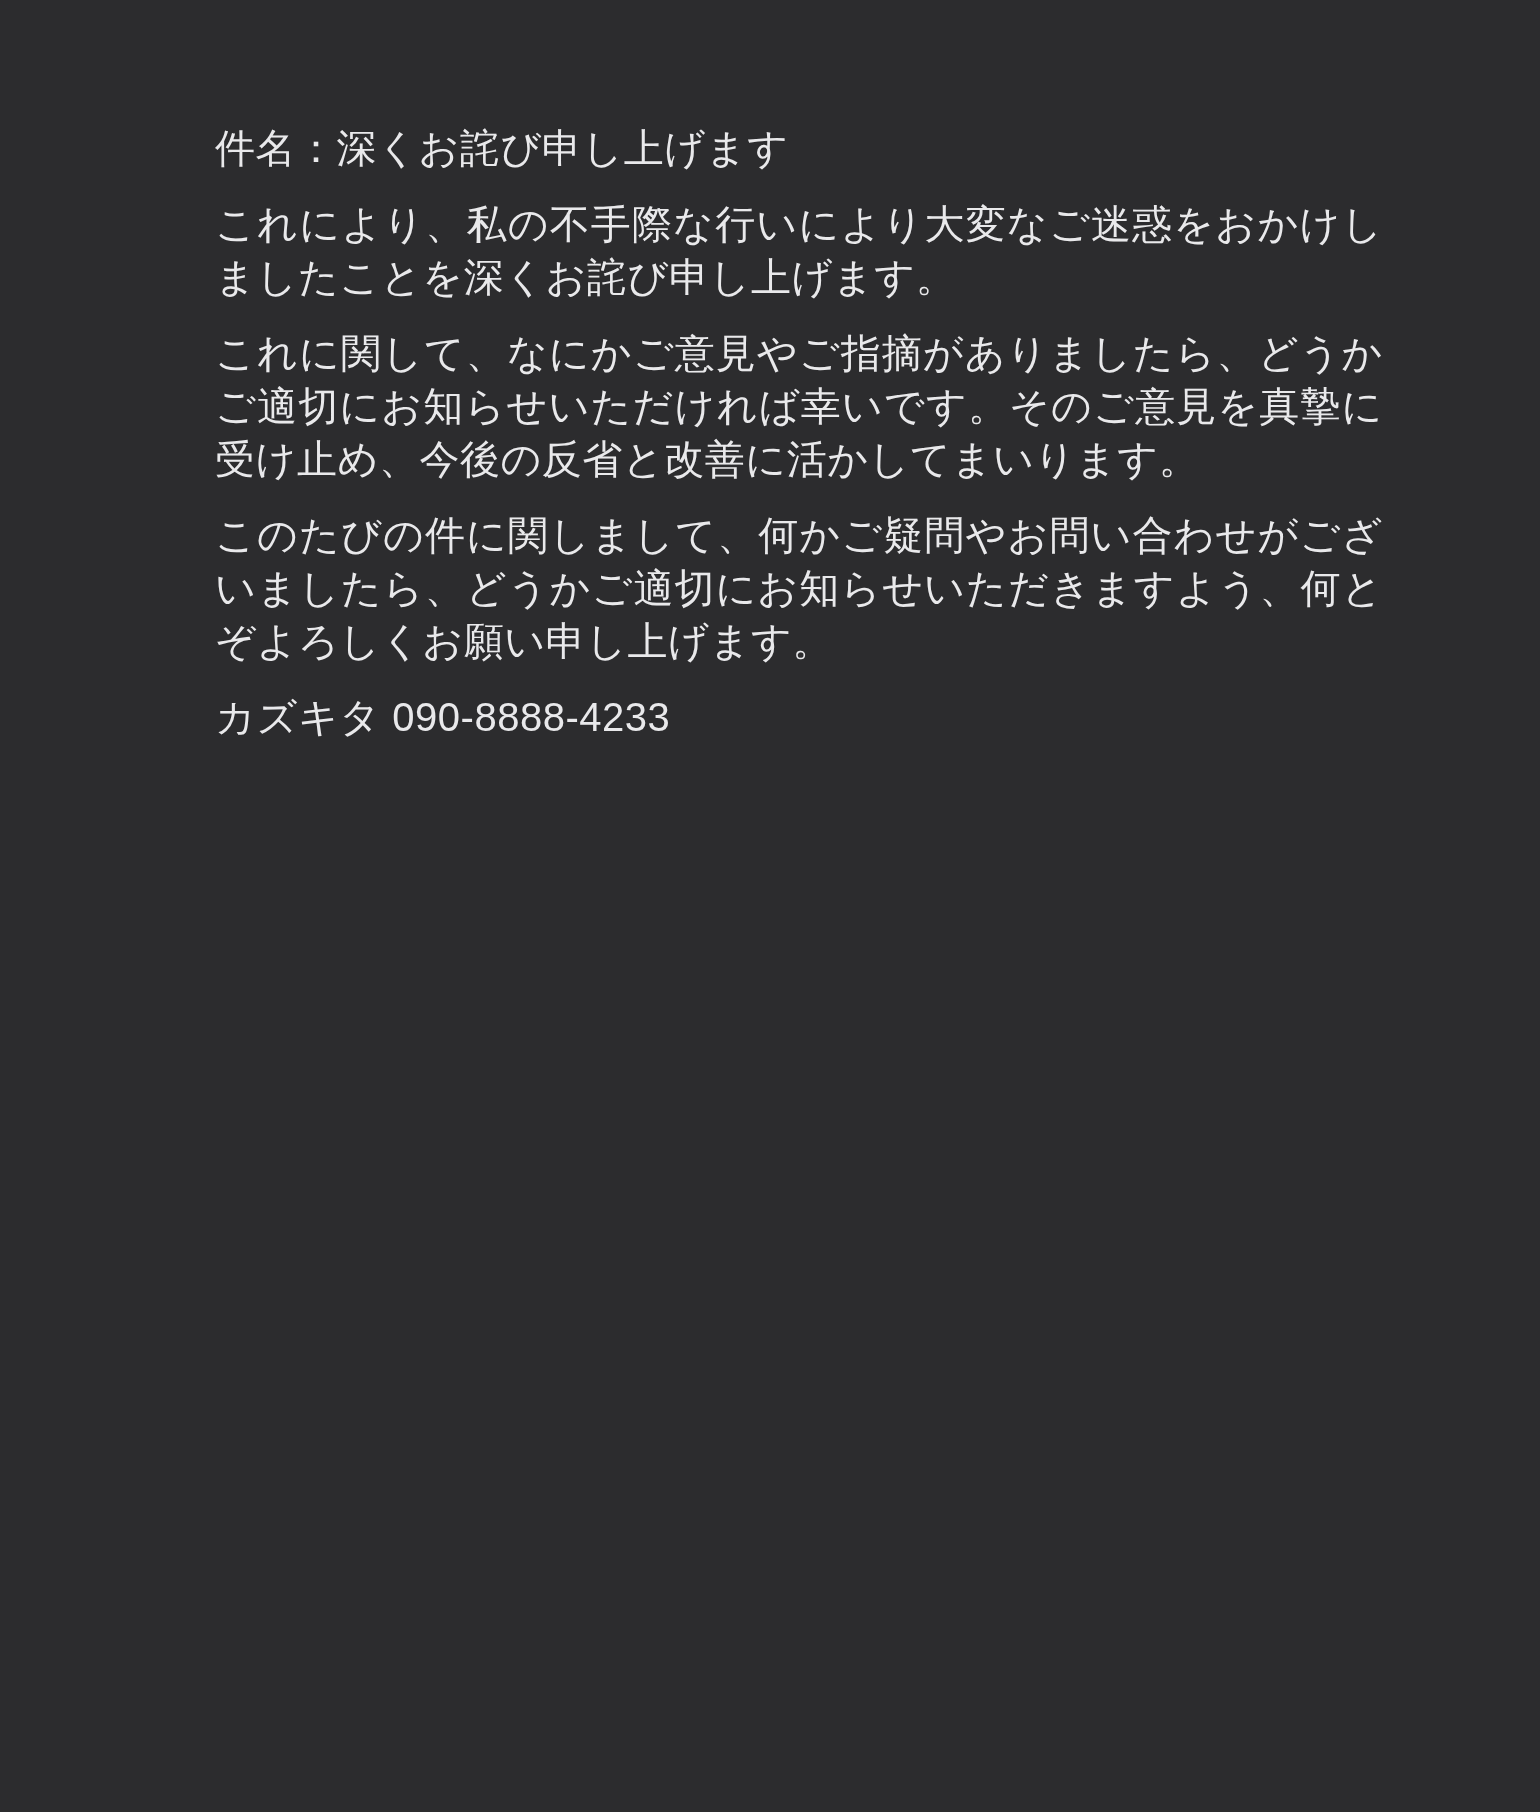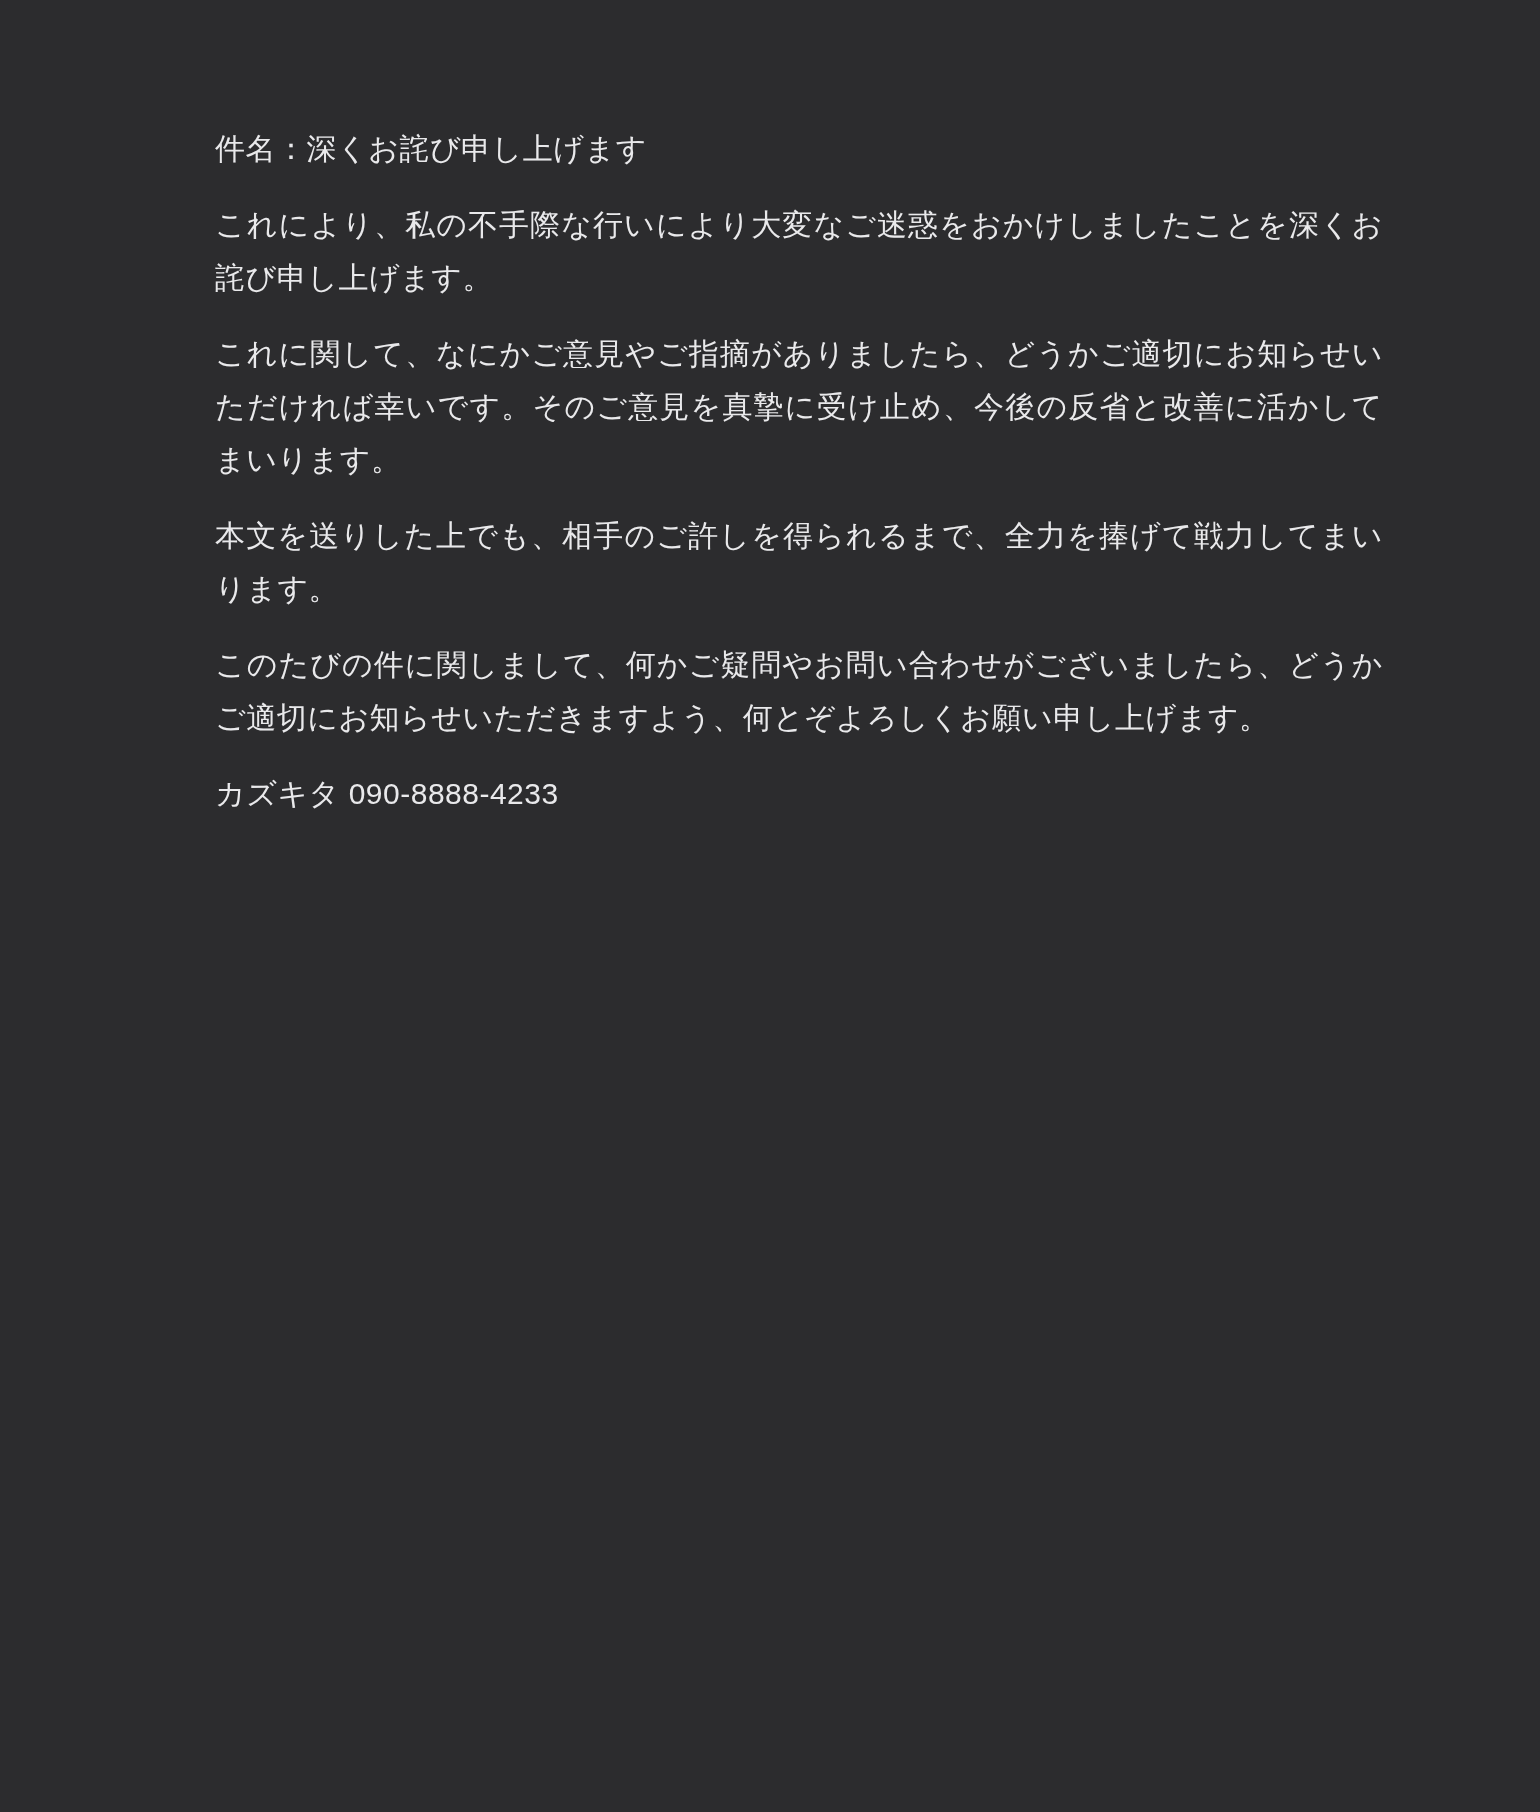--- a/index.html
+++ b/index.html
@@ -24,7 +24,7 @@
   }
   .para {
     margin: 0 0 23px 0;
-    font-size: 30px;
+    font-size: 40px;
     line-height: 53px;
     text-align: justify;
     text-justify: inter-character;

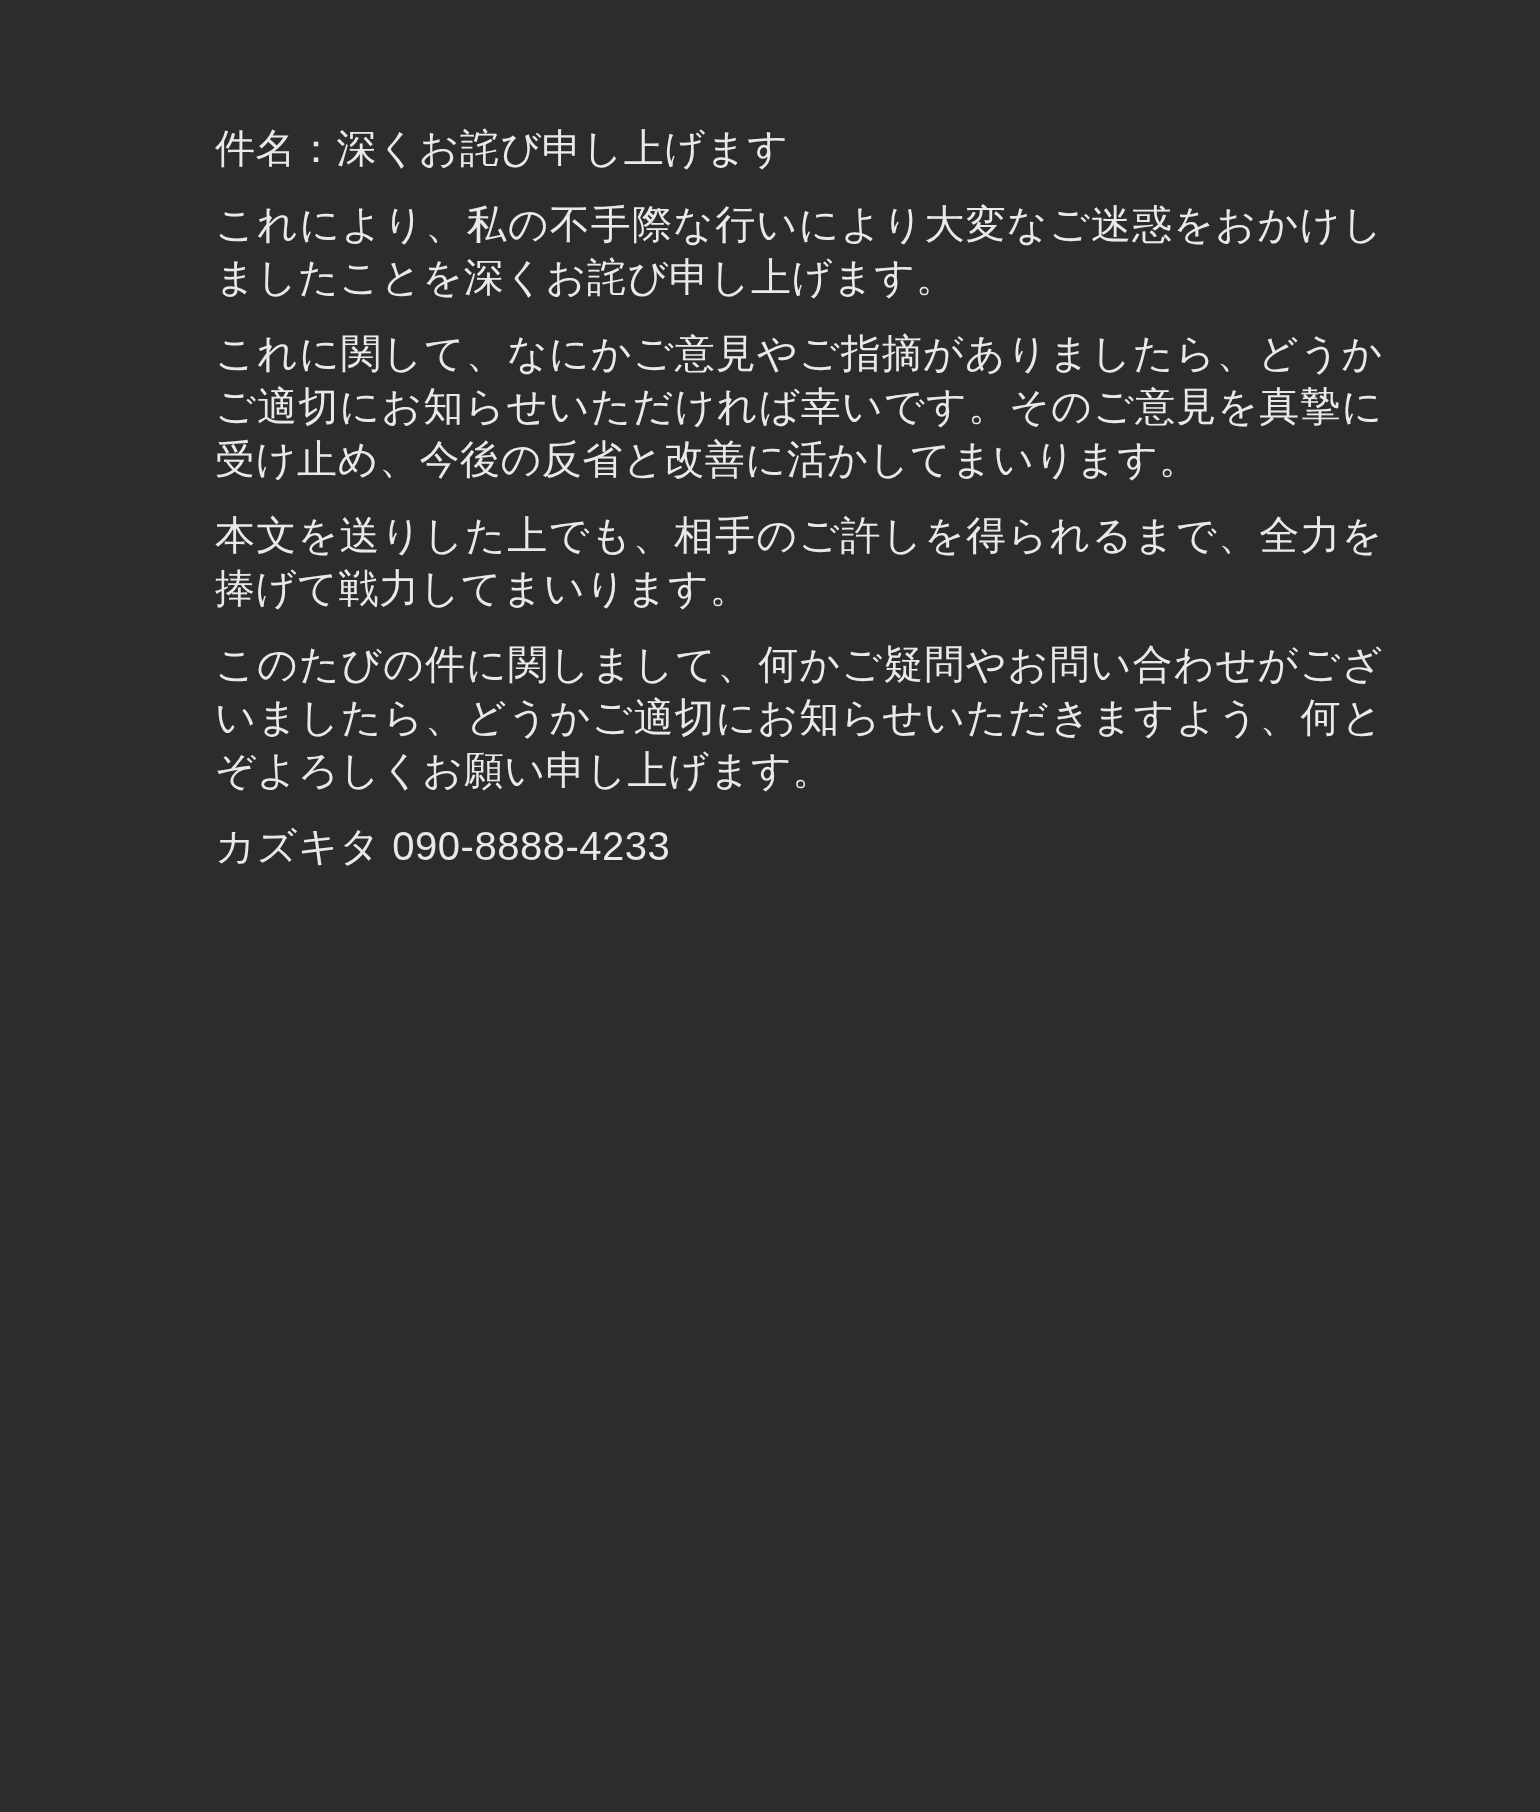--- a/index.html
+++ b/index.html
@@ -51,7 +51,6 @@
   <p class="para">件名：深くお詫び申し上げます</p>
     <p class="para">これにより、私の不手際な行いにより大変なご迷惑をおかけしましたことを深くお詫び申し上げます。</p>
     <p class="para">これに関して、なにかご意見やご指摘がありましたら、どうかご適切にお知らせいただければ幸いです。そのご意見を真摯に受け止め、今後の反省と改善に活かしてまいります。</p>
-    <p class="para">本文を送りした上でも、相手のご許しを得られるまで、全力を捧げて戦力してまいります。</p>
     <p class="para">このたびの件に関しまして、何かご疑問やお問い合わせがございましたら、どうかご適切にお知らせいただきますよう、何とぞよろしくお願い申し上げます。</p>
     <p class="para">カズキタ 090-8888-4233</p>
 </div>

